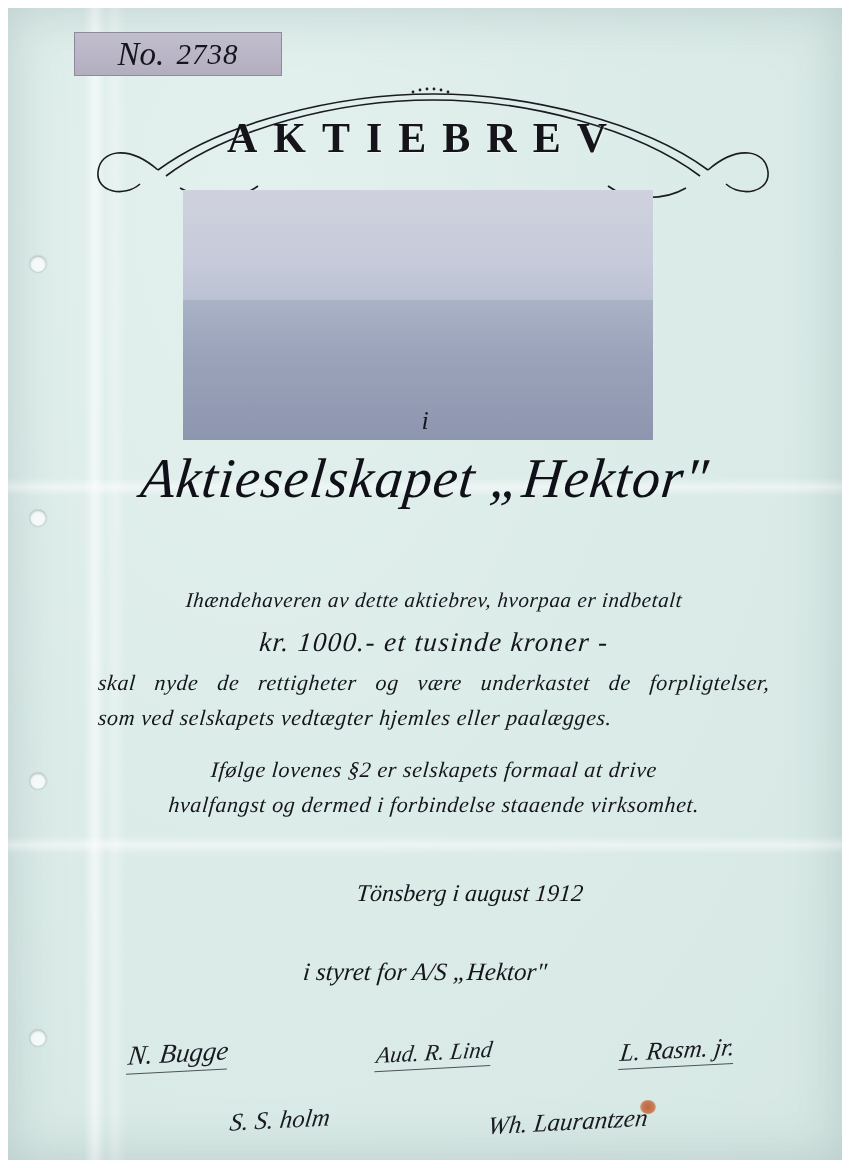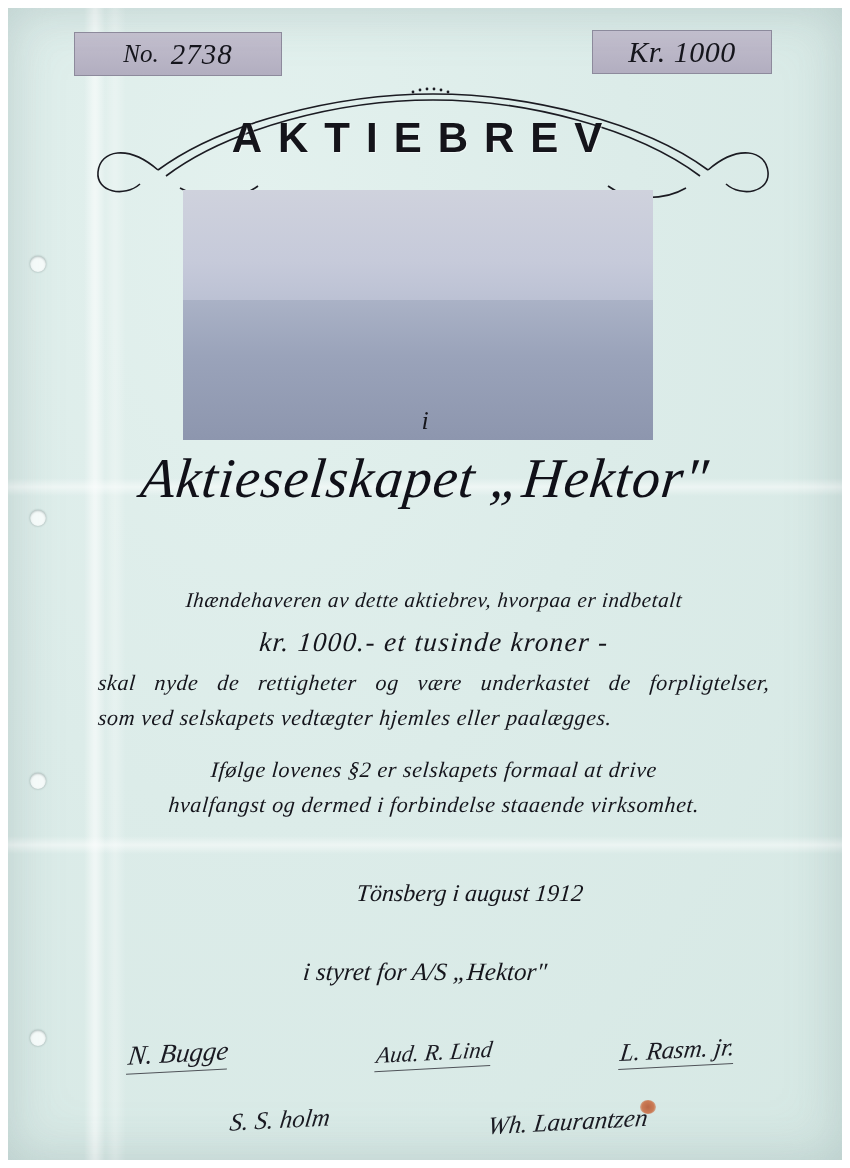--- a/index.html
+++ b/index.html
@@ -85,7 +85,7 @@
     width: 206px;
     height: 42px;
   }
-  .box-nr .label { font-size: 25px; margin-right: 12px; }
+  .box-nr .label { font-size: 33px; margin-right: 12px; }
   .box-nr .value { font-size: 29px; letter-spacing: 1px; }
   .box-kr {
     right: 70px;

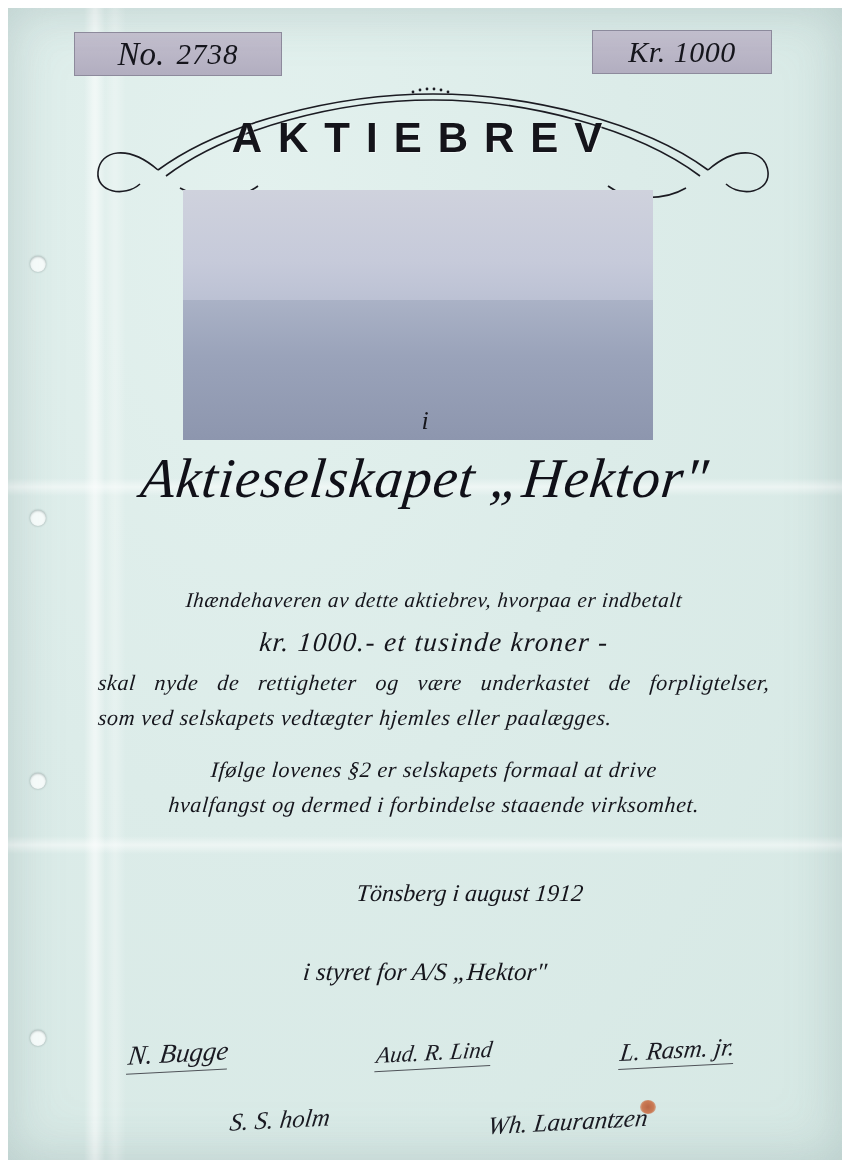--- a/index.html
+++ b/index.html
@@ -266,9 +266,6 @@
       <span class="value">2738</span>
     </div>
 
-    <div class="topbox box-kr">
-      <span class="value">Kr. 1000</span>
-    </div>
 
     <div class="banner-wrap">
       <svg width="850" height="130" viewBox="0 0 850 130">

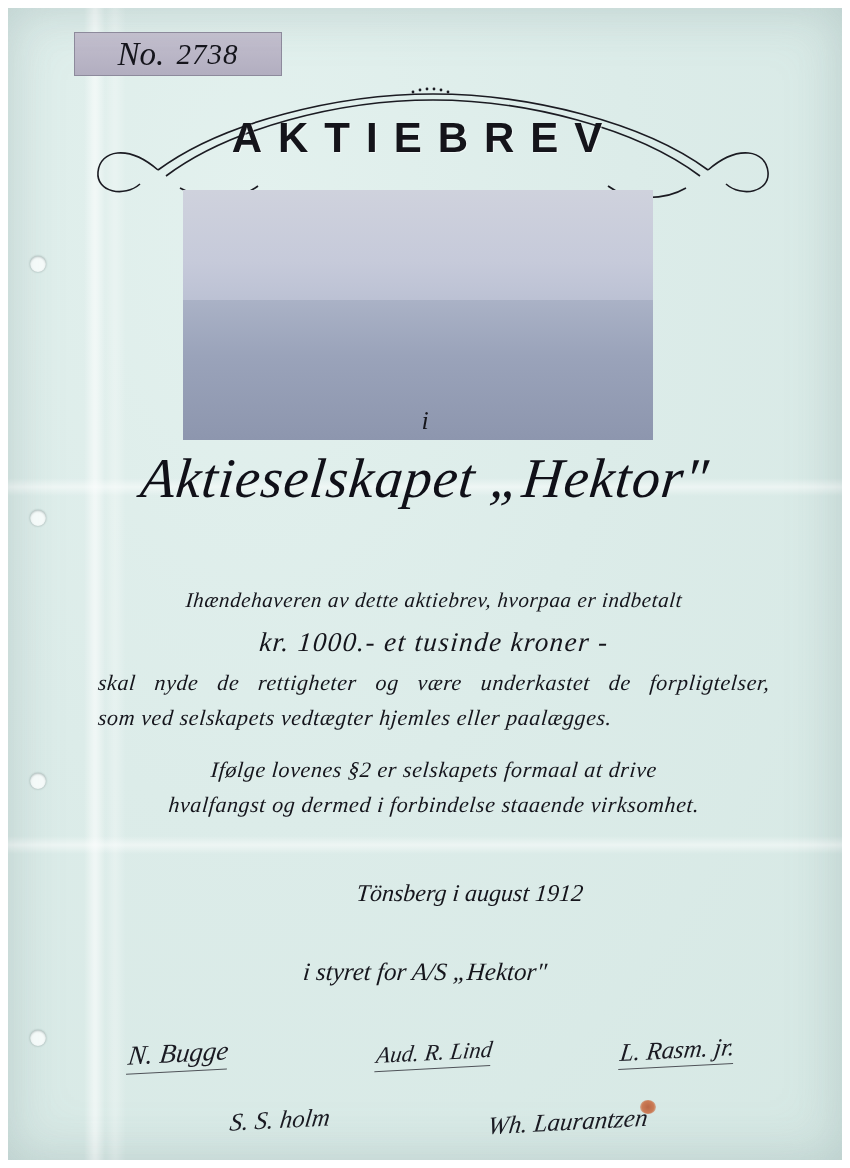--- a/index.html
+++ b/index.html
@@ -107,7 +107,7 @@
     left: 0; right: 0;
     top: 40px;
     text-align: center;
-    font-family: Liberation Sans, sans-serif;
+    font-family: Liberation Serif, serif;
     font-weight: bold;
     font-size: 42px;
     letter-spacing: 16px;

